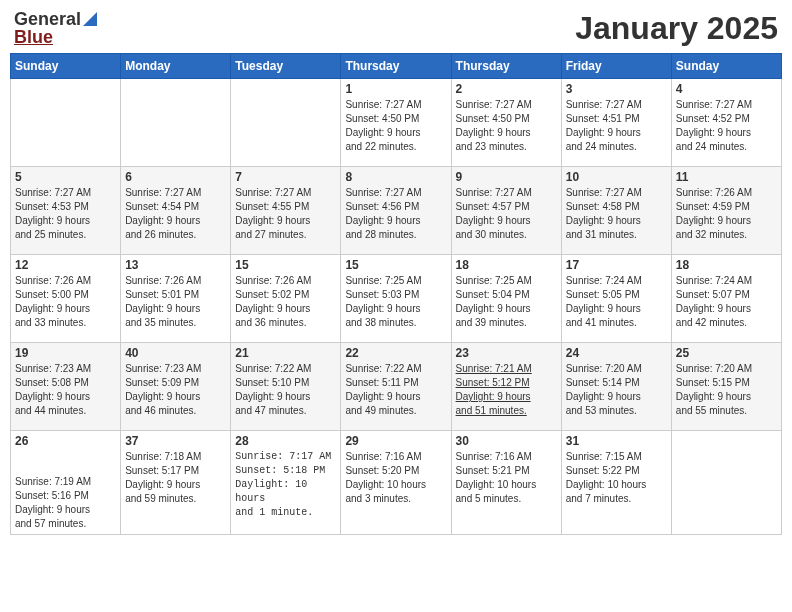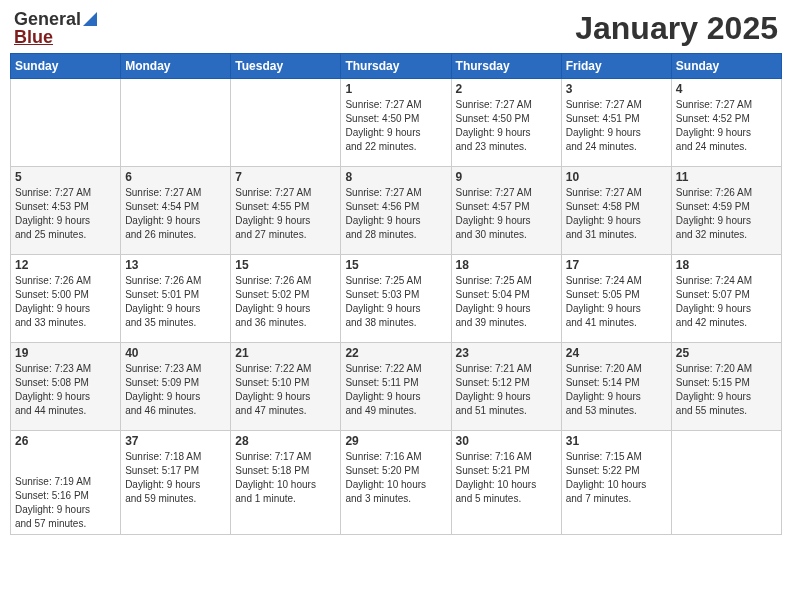--- a/index.html
+++ b/index.html
@@ -276,7 +276,7 @@
         </td>
         <td>
           <span class="day-number">23</span>
-          <div class="day-info" style="white-space: pre-line;">Sunrise: 7:21 AM
+          <div class="day-info" style="white-space: pre-line; text-decoration: underline;">Sunrise: 7:21 AM
 Sunset: 5:12 PM
 Daylight: 9 hours
 and 51 minutes.</div>

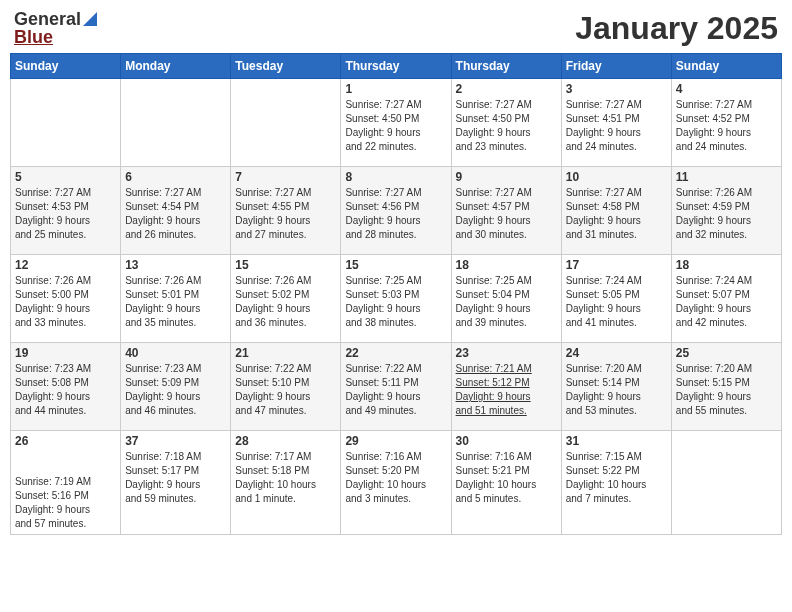--- a/index.html
+++ b/index.html
@@ -313,7 +313,7 @@
         </td>
         <td>
           <span class="day-number">28</span>
-          <div class="day-info" style="white-space: pre-line;">Sunrise: 7:17 AM
+          <div class="day-info" style="white-space: pre-line; font-family: Liberation Mono, monospace;">Sunrise: 7:17 AM
 Sunset: 5:18 PM
 Daylight: 10 hours
 and 1 minute.</div>

